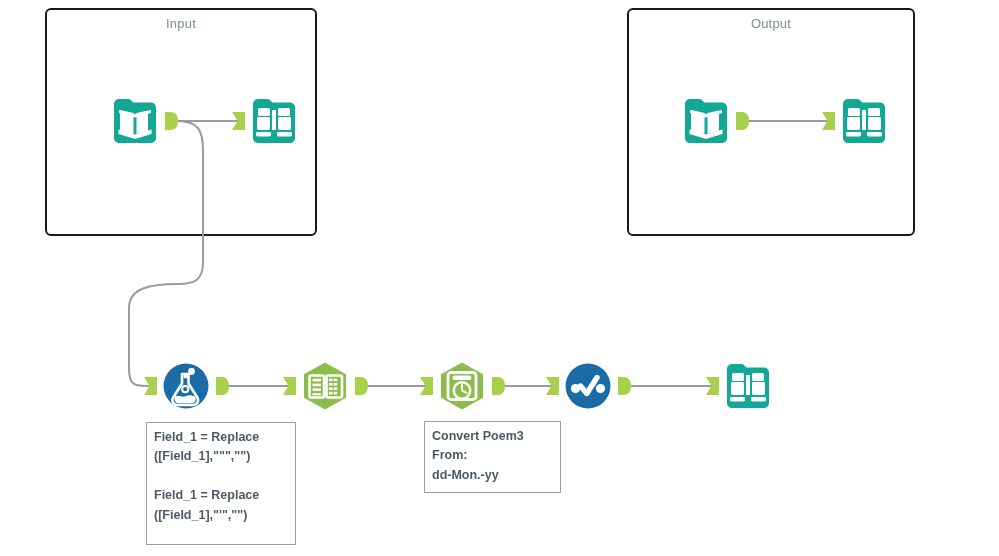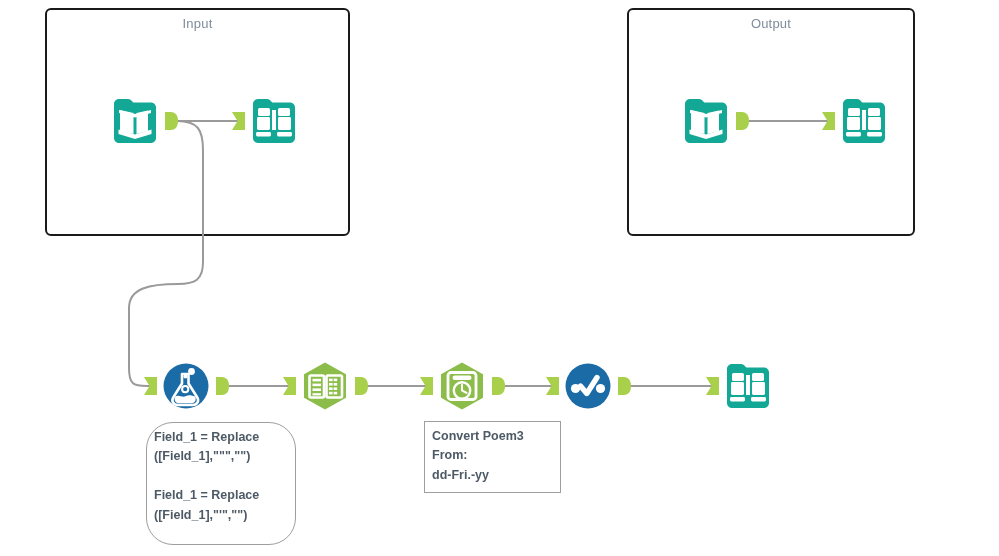--- a/index.html
+++ b/index.html
@@ -93,7 +93,7 @@
 
 <div id="canvas">
 
-  <div class="tool-container" id="c0" style="left: 45px; top: 8px; width: 305px; height: 228px;">
+  <div class="tool-container" id="c0" style="left: 45px; top: 8px; width: 272px; height: 228px;">
     <div class="container-title">Input</div>
   </div>
   <div class="tool-container" id="c1" style="left: 627px; top: 8px; width: 288px; height: 228px;">

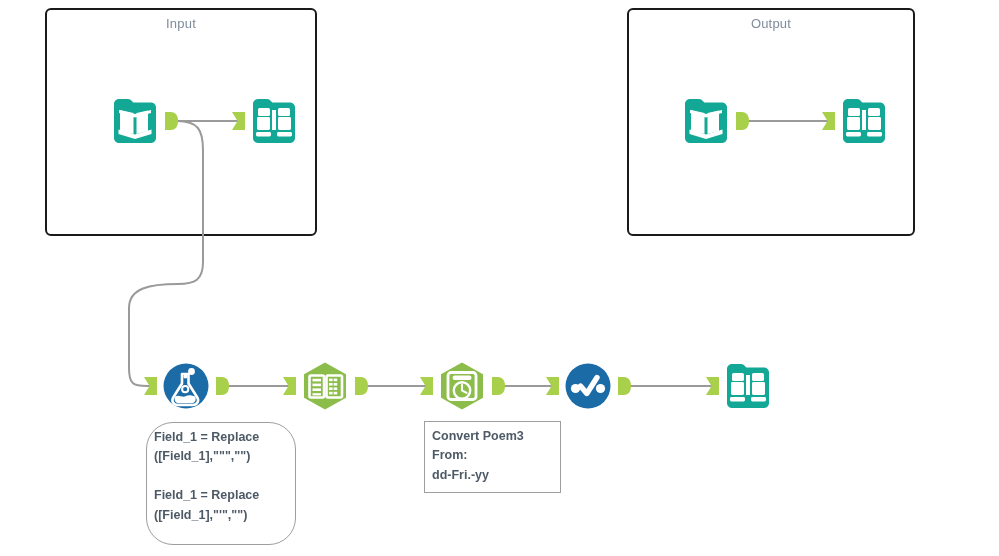--- a/index.html
+++ b/index.html
@@ -268,7 +268,7 @@
           </svg></span></div>
     </div>
   <div id="annotation-layer">
-      <div class="annotation" style="left: 146px; top: 422px; width: 150px; min-height: 123px; border-color: rgb(158, 158, 158); color: rgb(77, 90, 102); border-radius: 27px;">Field_1 = Replace
+      <div class="annotation" style="left: 146px; top: 422px; width: 150px; min-height: 123px; border-color: rgb(158, 158, 158); color: rgb(77, 90, 102);">Field_1 = Replace
 ([Field_1],""","")
 
 Field_1 = Replace

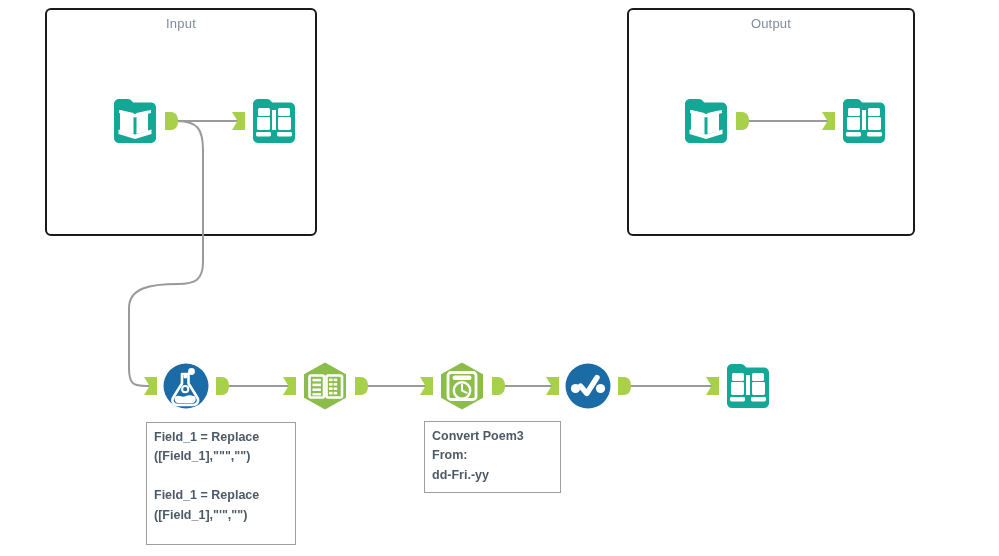--- a/index.html
+++ b/index.html
@@ -275,7 +275,7 @@
 ([Field_1],"'","")</div>
       <div class="annotation" style="left: 424px; top: 421px; width: 137px; min-height: 72px; border-color: rgb(158, 158, 158); color: rgb(77, 90, 102);">Convert Poem3
 From:
-dd-Fri.-yy</div>
+dd-Mon.-yy</div>
     </div>
 
 </div>

